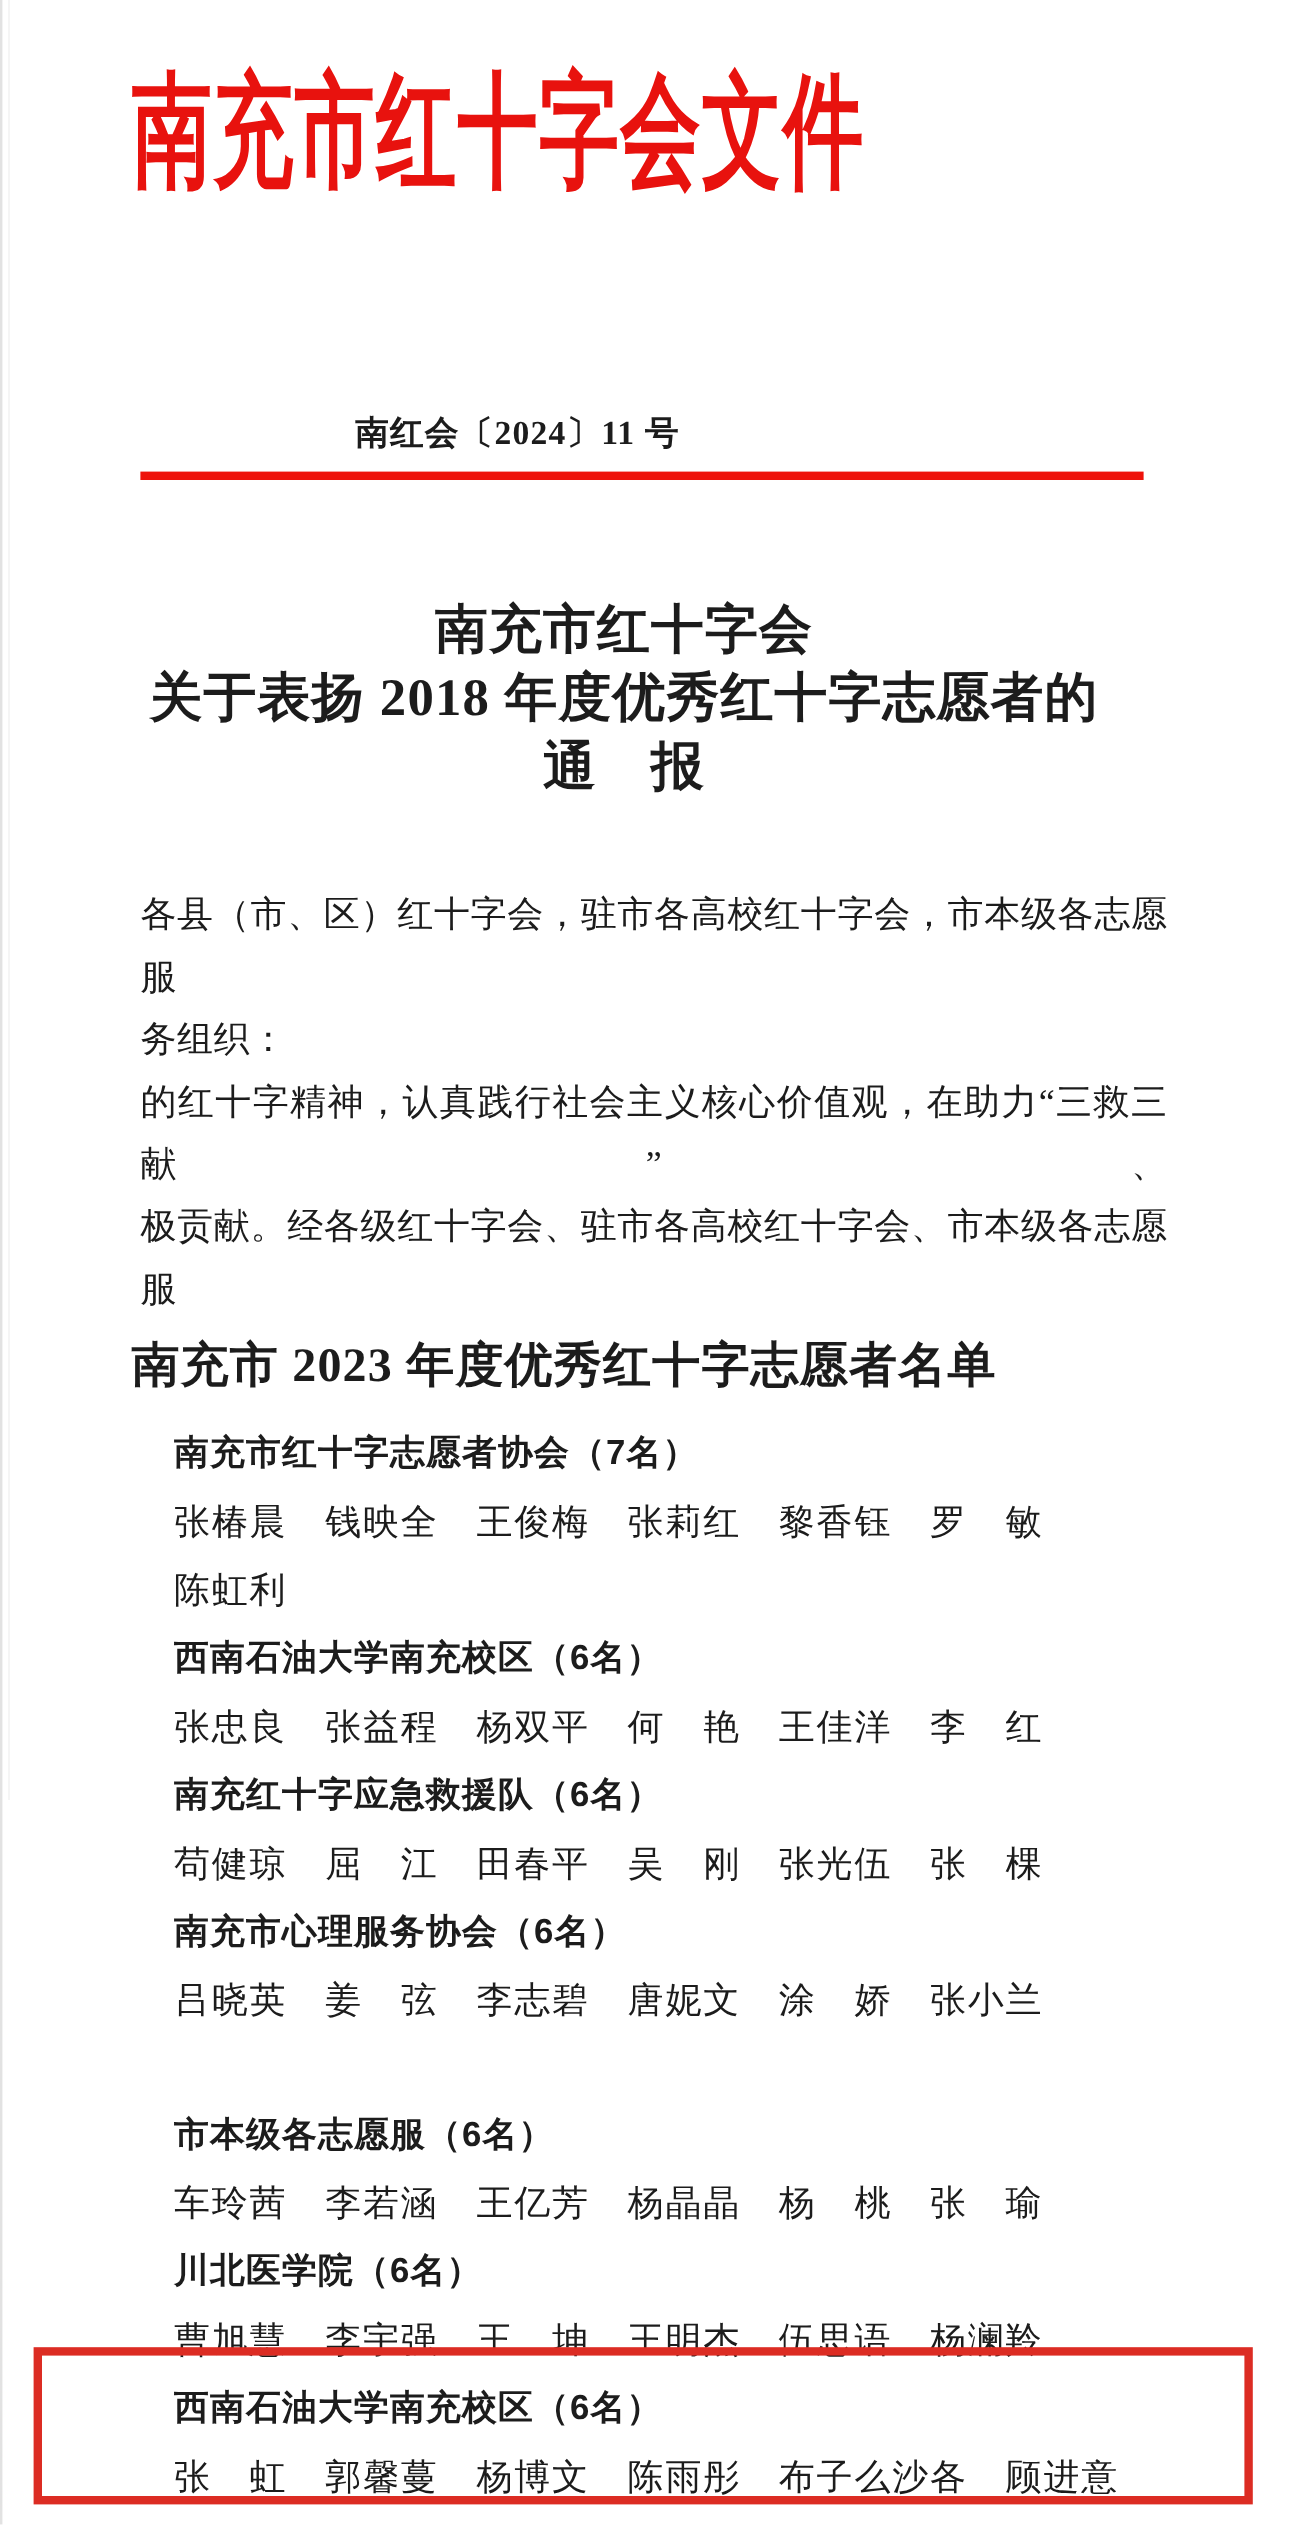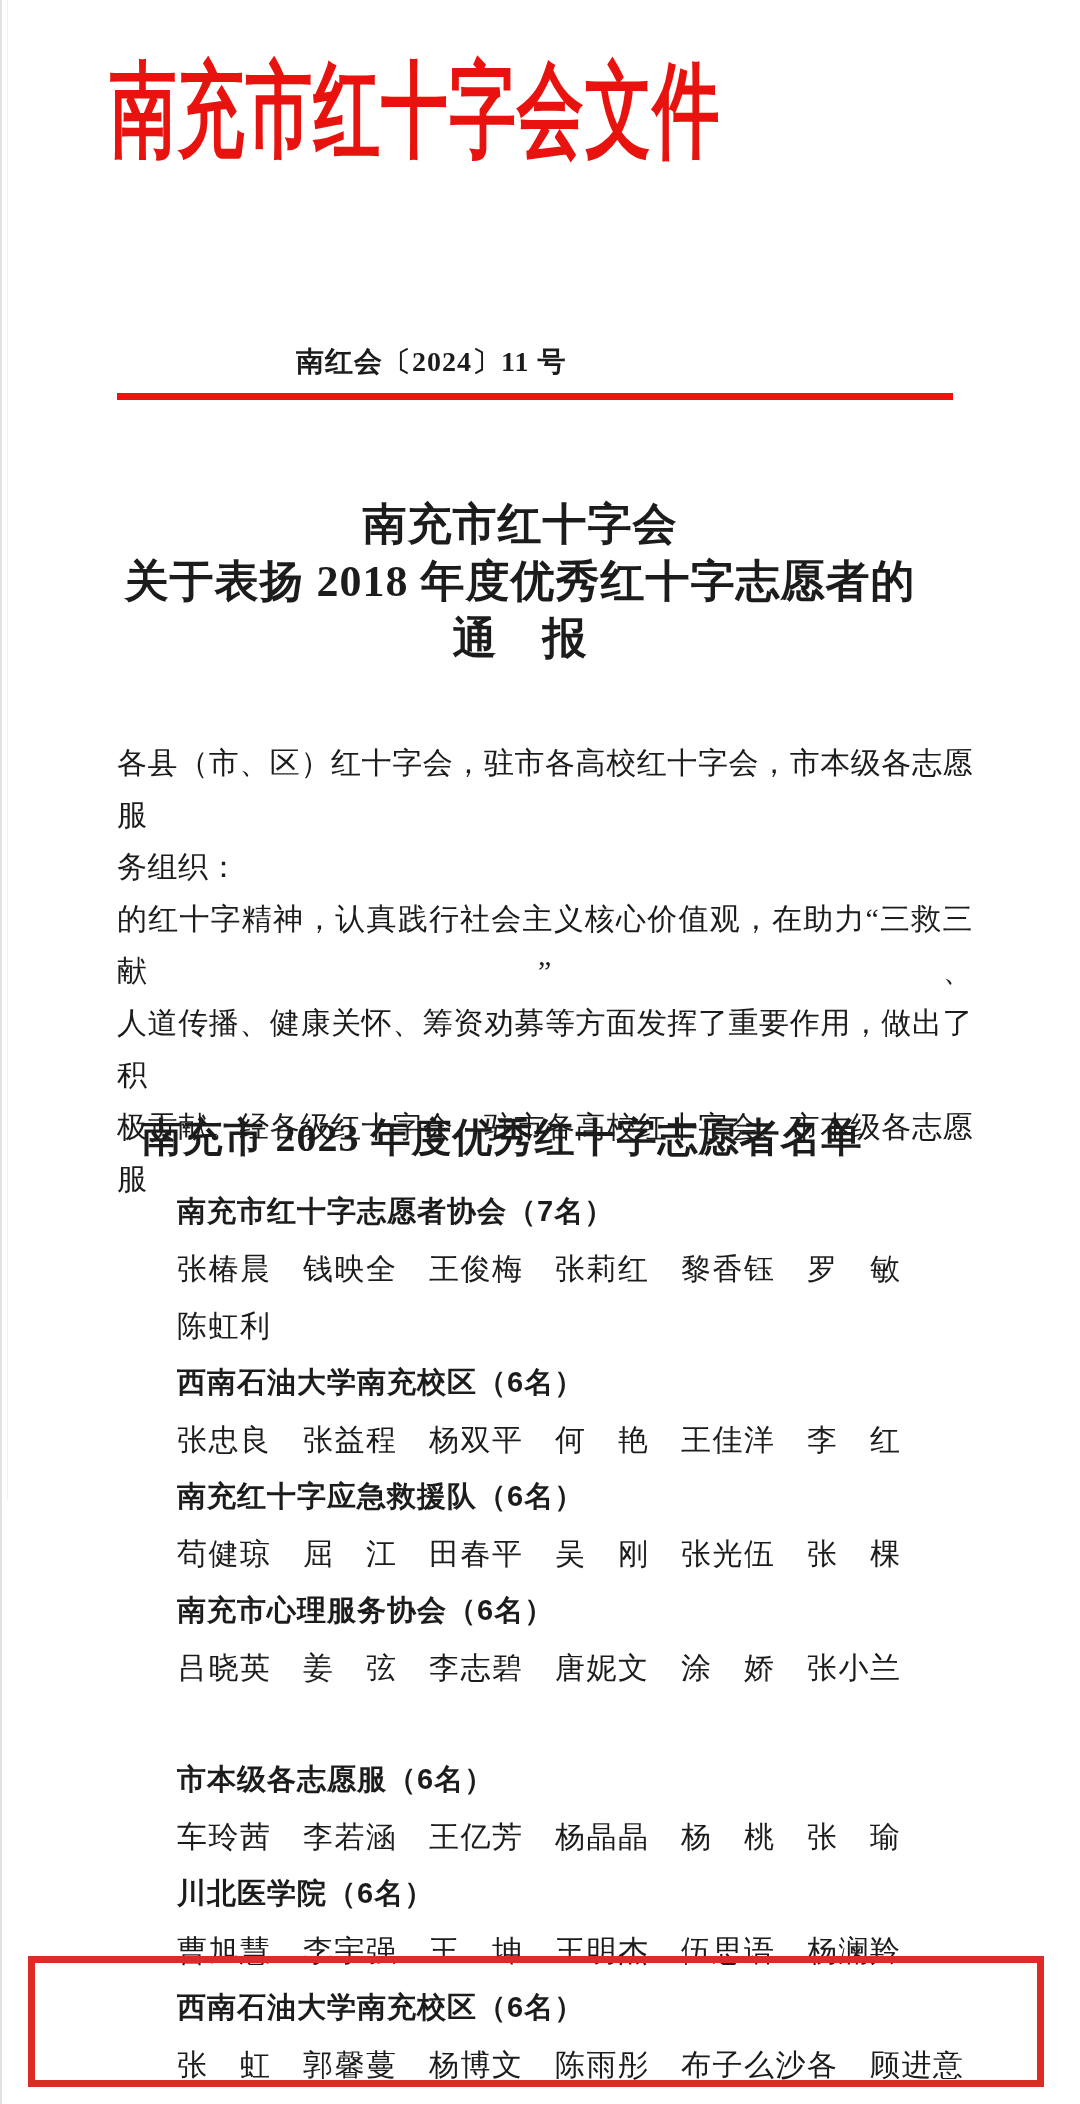--- a/index.html
+++ b/index.html
@@ -124,7 +124,6 @@
       <div class="b-line just">各县（市、区）红十字会，驻市各高校红十字会，市本级各志愿服</div>
       <div class="b-line">务组织：</div>
       <div class="b-line just">的红十字精神，认真践行社会主义核心价值观，在助力“三救三献”、</div>
-      <div class="b-line just">人道传播、健康关怀、筹资劝募等方面发挥了重要作用，做出了积</div>
       <div class="b-line just">极贡献。经各级红十字会、驻市各高校红十字会、市本级各志愿服</div>
     </div>
 

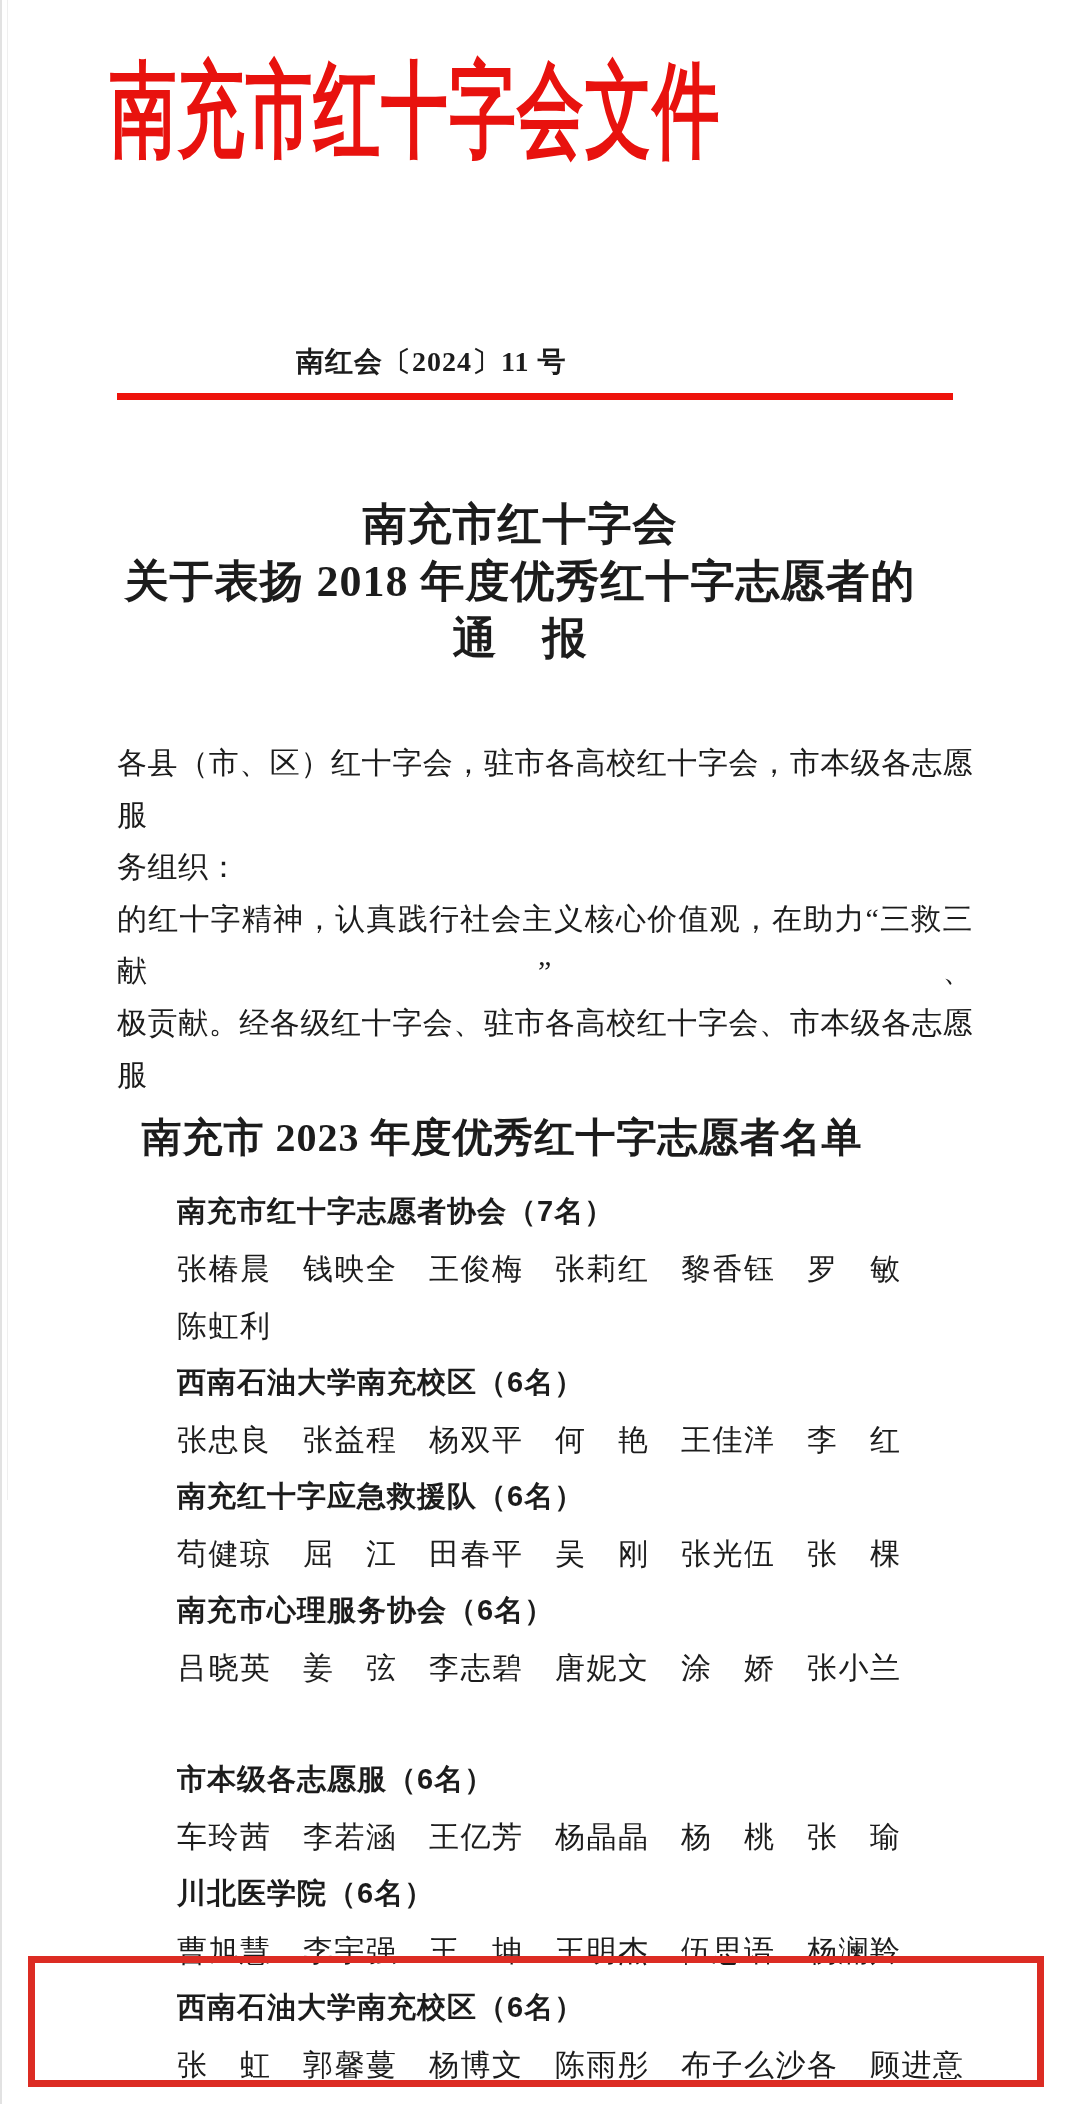--- a/index.html
+++ b/index.html
@@ -68,7 +68,7 @@
   .b-line.just{white-space:normal;text-align:justify;text-align-last:justify;}
 
   .roster{
-    position:absolute;left:0;top:1112px;width:1000px;margin-left:32px;
+    position:absolute;left:0;top:1112px;width:1000px;
   }
   .roster-title{
     width:940px;

